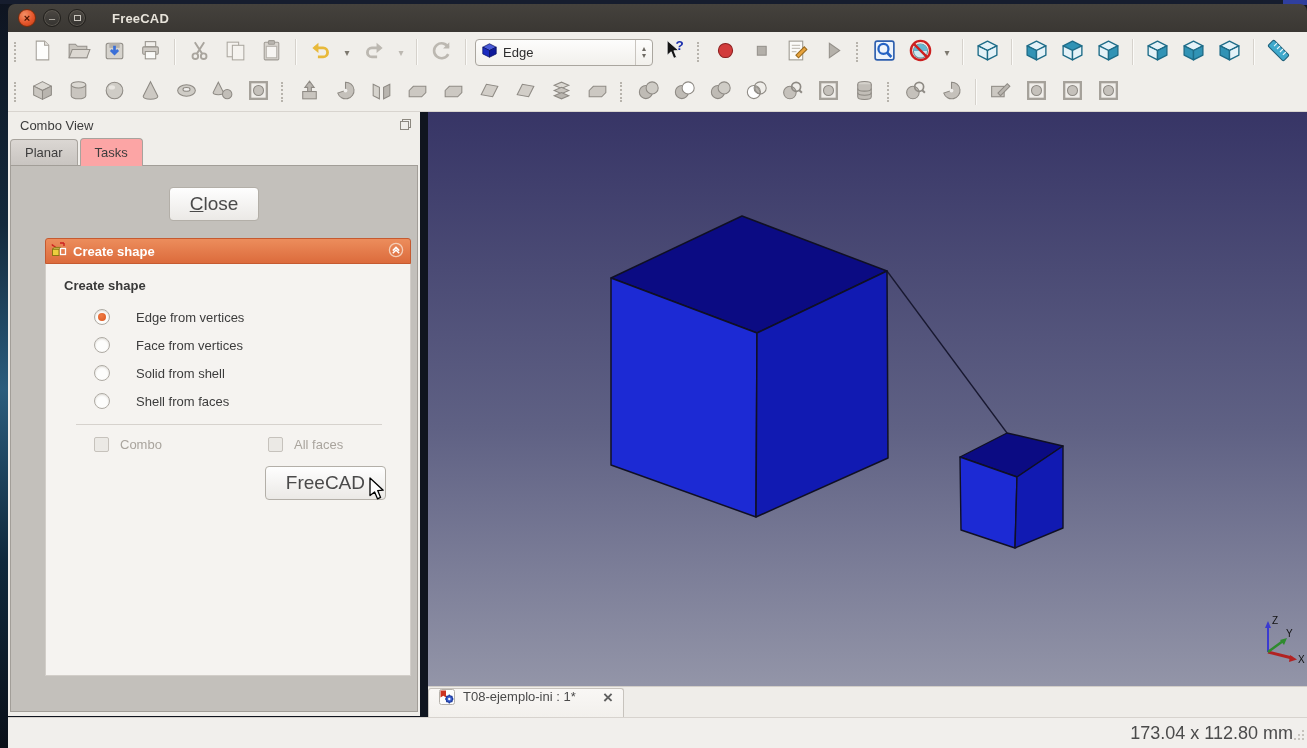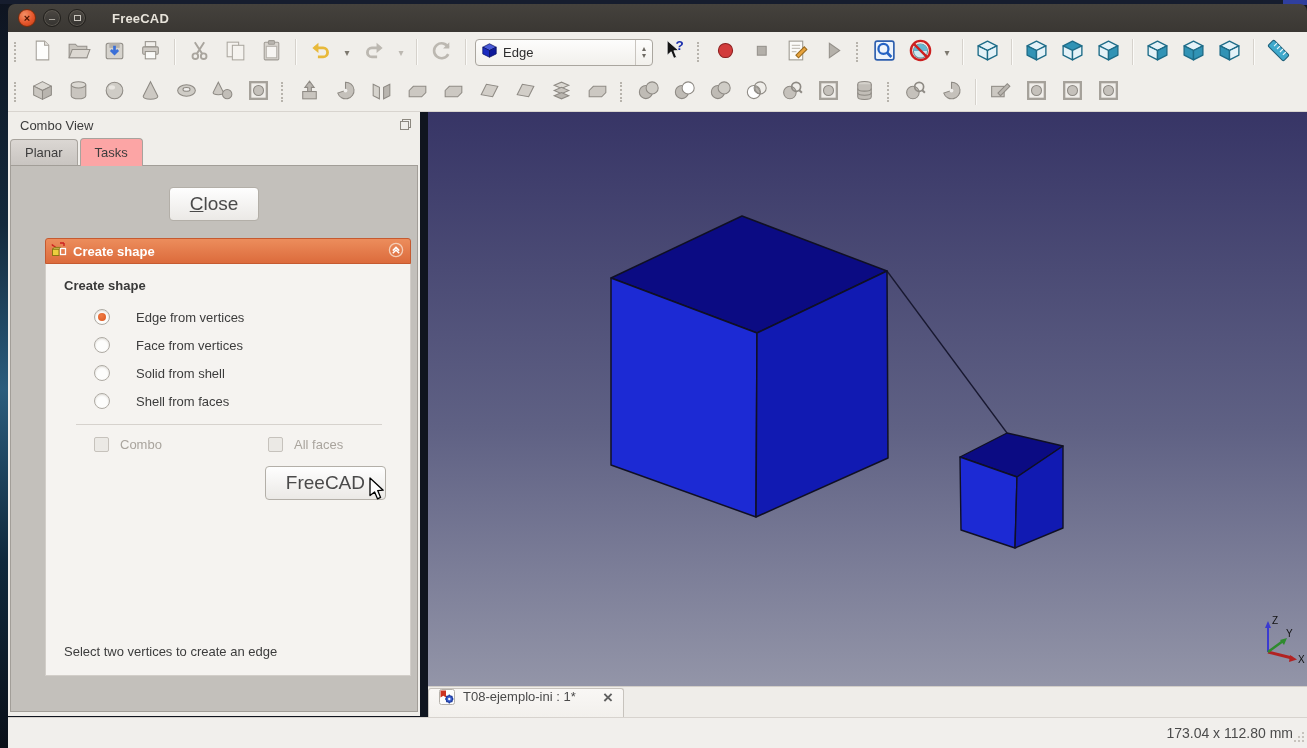--- a/index.html
+++ b/index.html
@@ -578,7 +578,6 @@
             <button class="push-btn">FreeCAD</button>
           </div>
 
-          <div id="hint-row">Select two vertices to create an edge</div>
         </div>
       </div>
     </div>

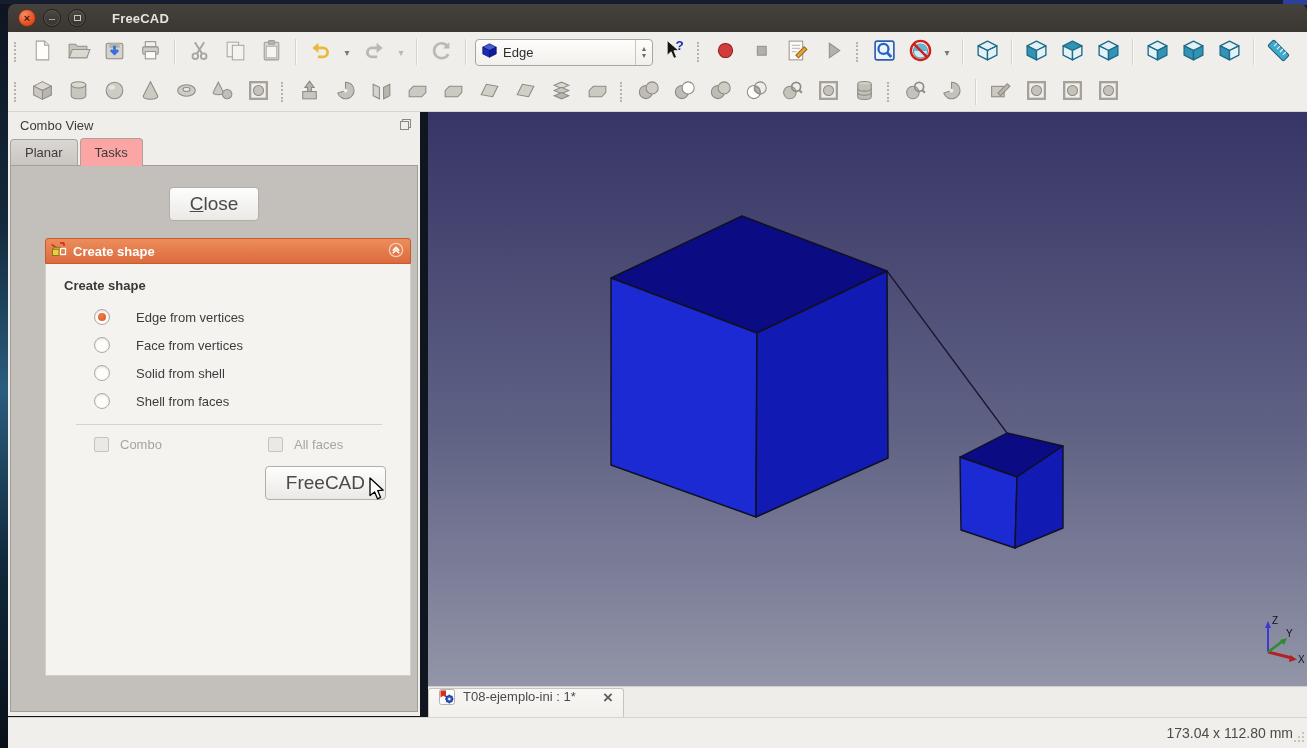--- a/index.html
+++ b/index.html
@@ -83,7 +83,7 @@
 
   
   #statusbar { position:absolute; left:8px; top:717px; width:1299px; height:31px; background:#f1efec; border-top:1px solid #d7d3ce;
-    display:flex; align-items:center; justify-content:flex-end; padding-right:14px; color:#4b4b4b; font-size:14px; }
+    display:flex; align-items:center; justify-content:flex-end; padding-right:14px; color:#4b4b4b; font-size:18px; }
   #grip { position:absolute; right:2px; bottom:2px; }
 
   #cursor { position:absolute; left:366px; top:477px; z-index:50; }

